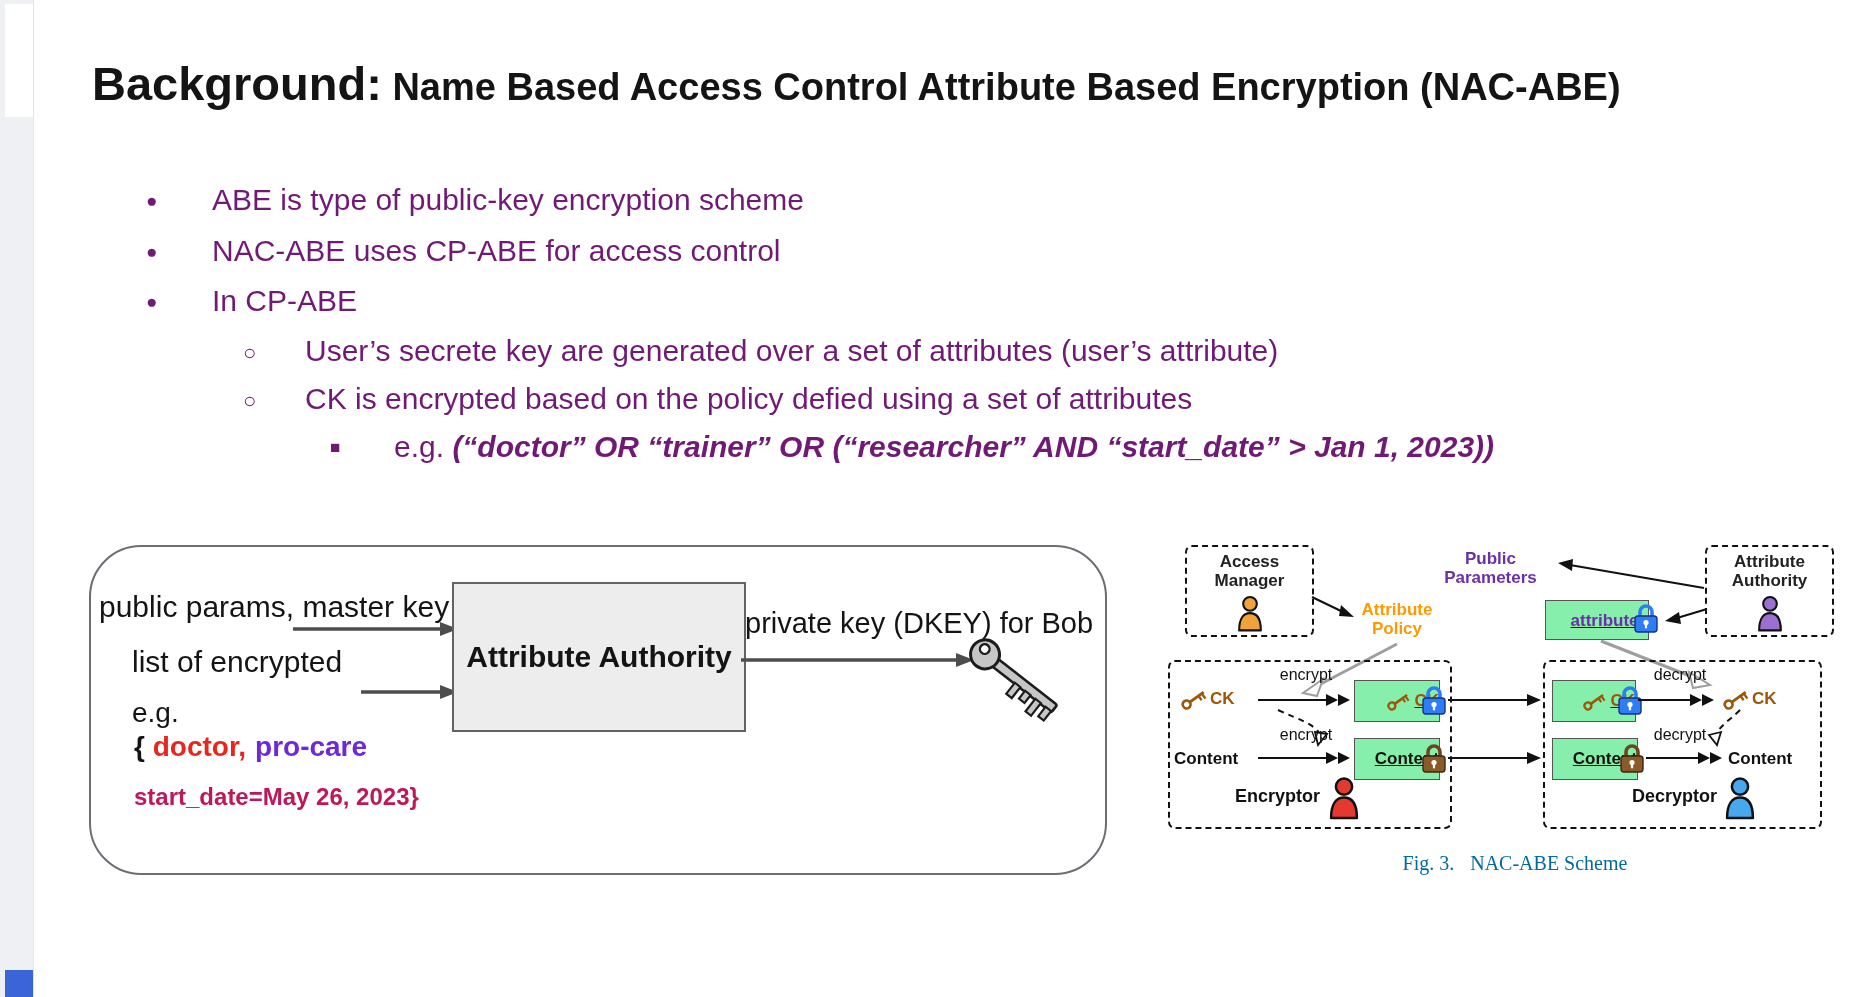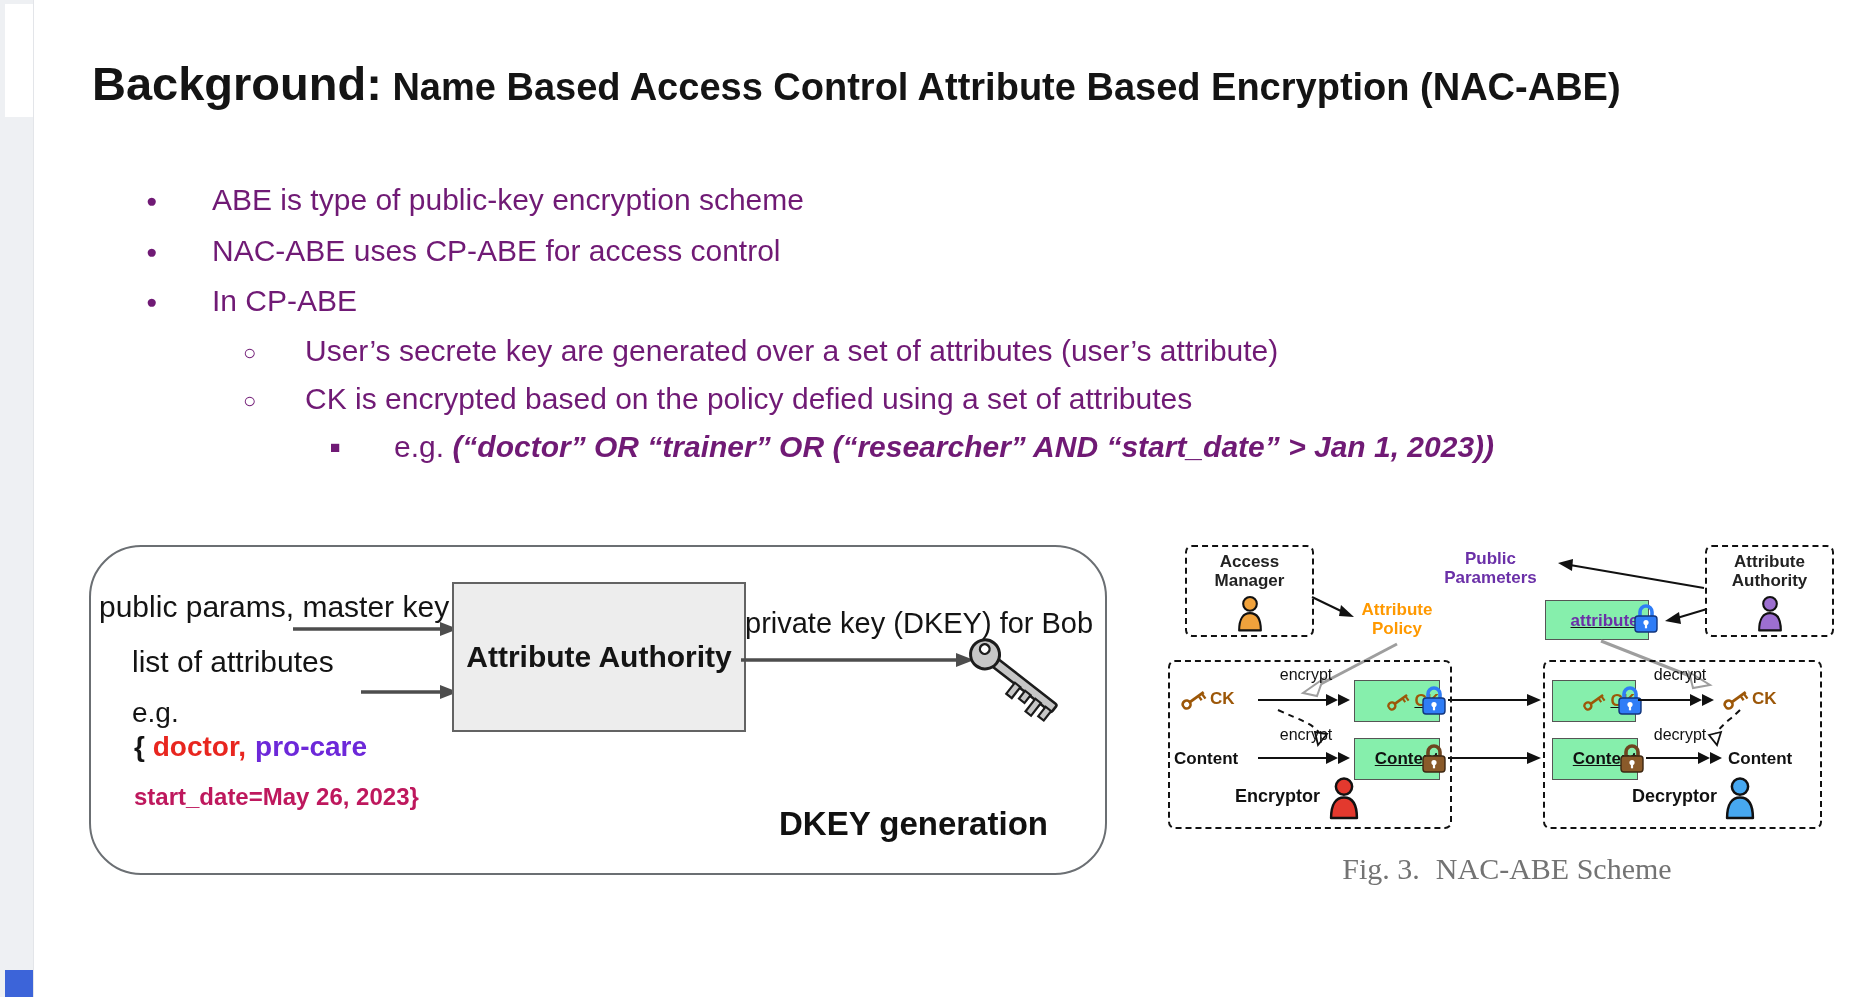--- a/index.html
+++ b/index.html
@@ -91,7 +91,7 @@
       <polygon points="149,3 167,10 149,17" fill="#4d4d4d"></polygon>
     </svg>
 
-    <div class="txt" style="left:41px;top:98px;">list of attributes</div>
+    <div class="txt" style="left:41px;top:98px;">list of encrypted</div>
     <svg class="abs" style="left:268px;top:135px;" width="102" height="20">
       <line x1="2" y1="10" x2="82" y2="10" stroke="#4d4d4d" stroke-width="3.4"></line>
       <polygon points="81,3 99,10 81,17" fill="#4d4d4d"></polygon>

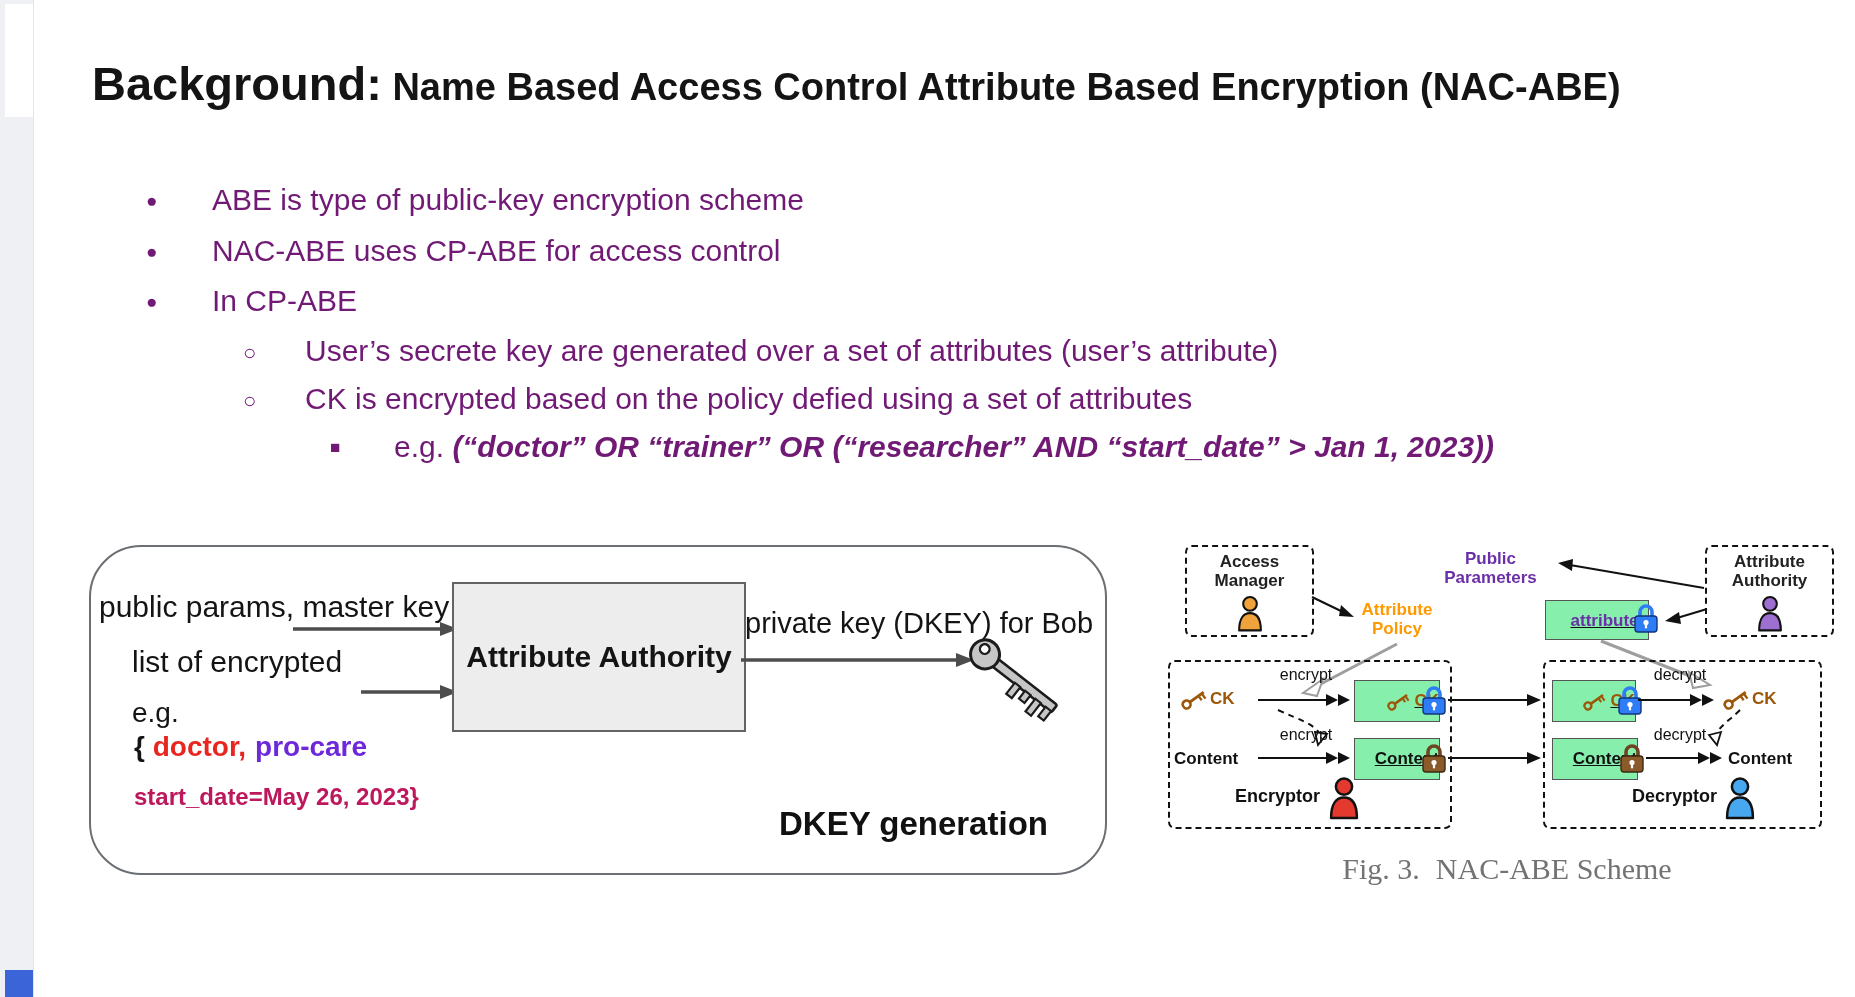--- a/index.html
+++ b/index.html
@@ -124,7 +124,6 @@
       <circle cx="13.5" cy="19" r="4.8" fill="#ffffff" stroke="#1c1c1c" stroke-width="2.4"></circle>
     </svg>
 
-    <div class="dkeycap">DKEY generation</div>
   </div>
 
   <div class="fig3">

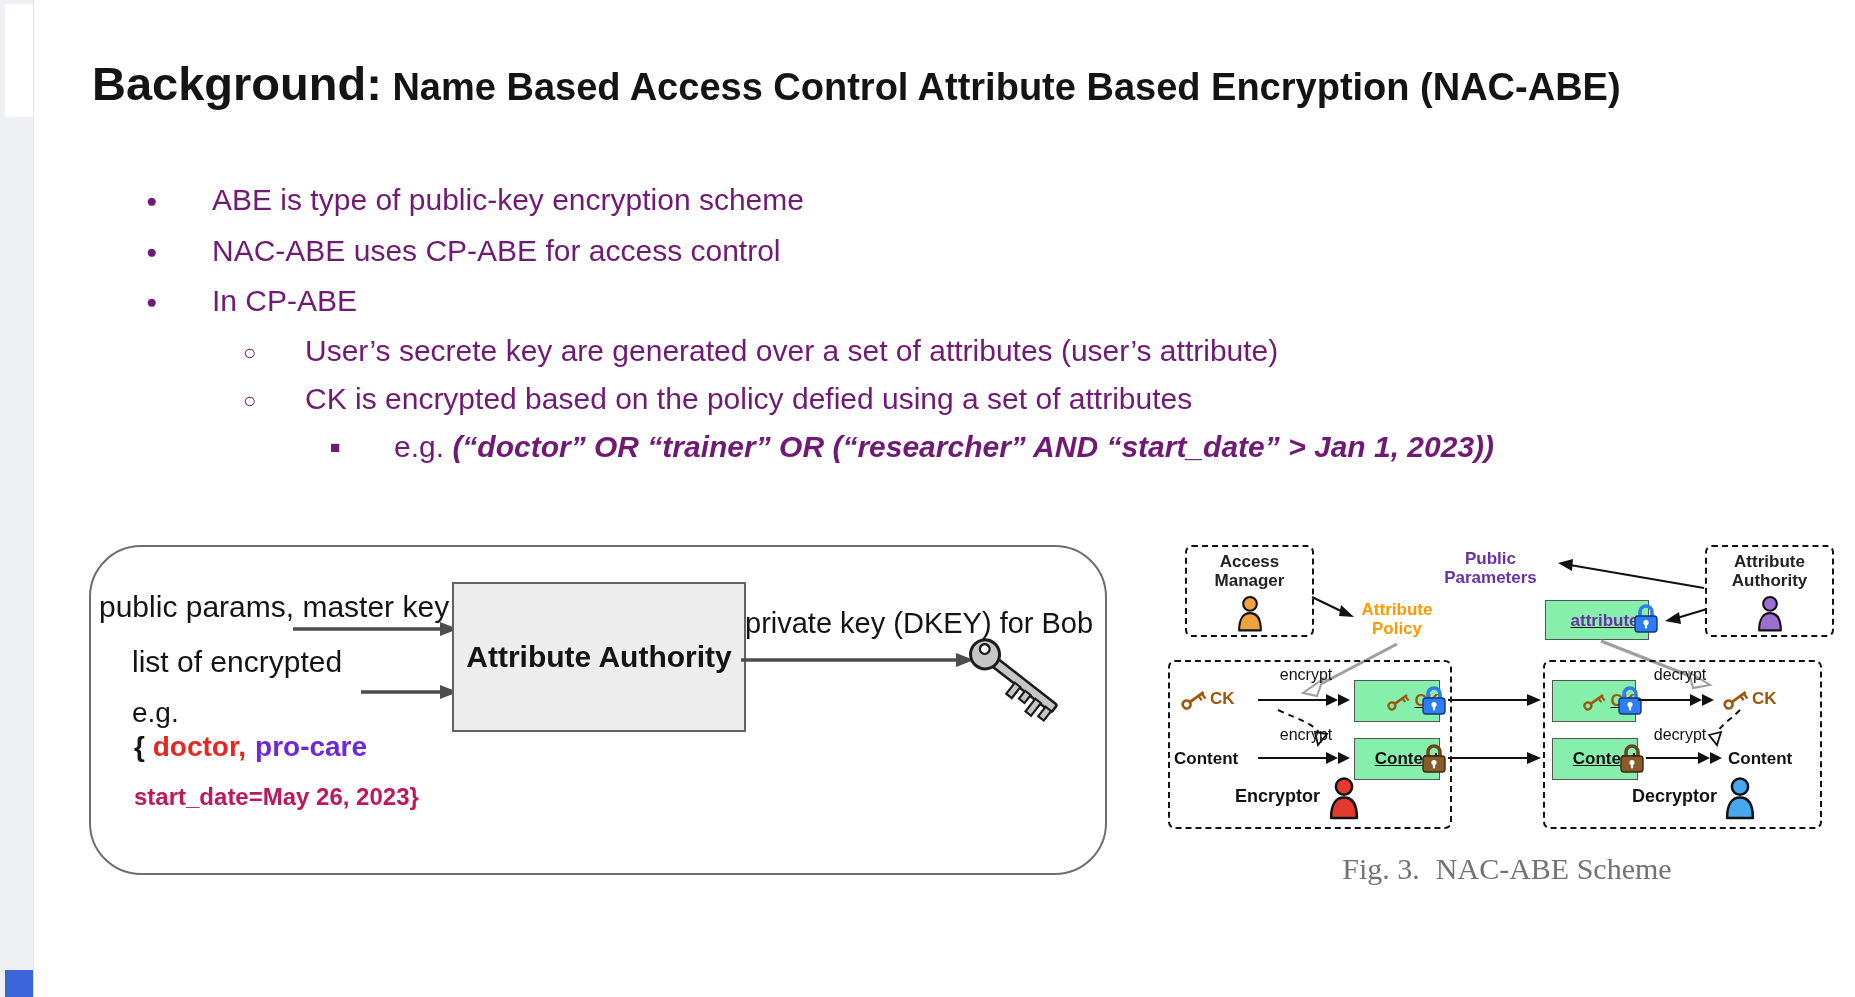--- a/index.html
+++ b/index.html
@@ -46,8 +46,8 @@
   .bold17{font-weight:bold;font-size:17px;color:#111;}
   .oplbl{position:absolute;text-align:center;font-size:16px;color:#111;}
   .keyrot{transform:rotate(-36deg);}
-  .fig3cap{position:absolute;left:152px;top:312px;width:390px;text-align:center;
-           font-family:"Liberation Serif",serif;font-size:30px;color:#737373;white-space:nowrap;}
+  .fig3cap{position:absolute;left:160px;top:312px;width:390px;text-align:center;
+           font-family:"Liberation Serif",serif;font-size:20px;color:#0369a1;white-space:nowrap;}
   .fig3cap .figno{margin-right:16px;}
 </style>
 </head>

